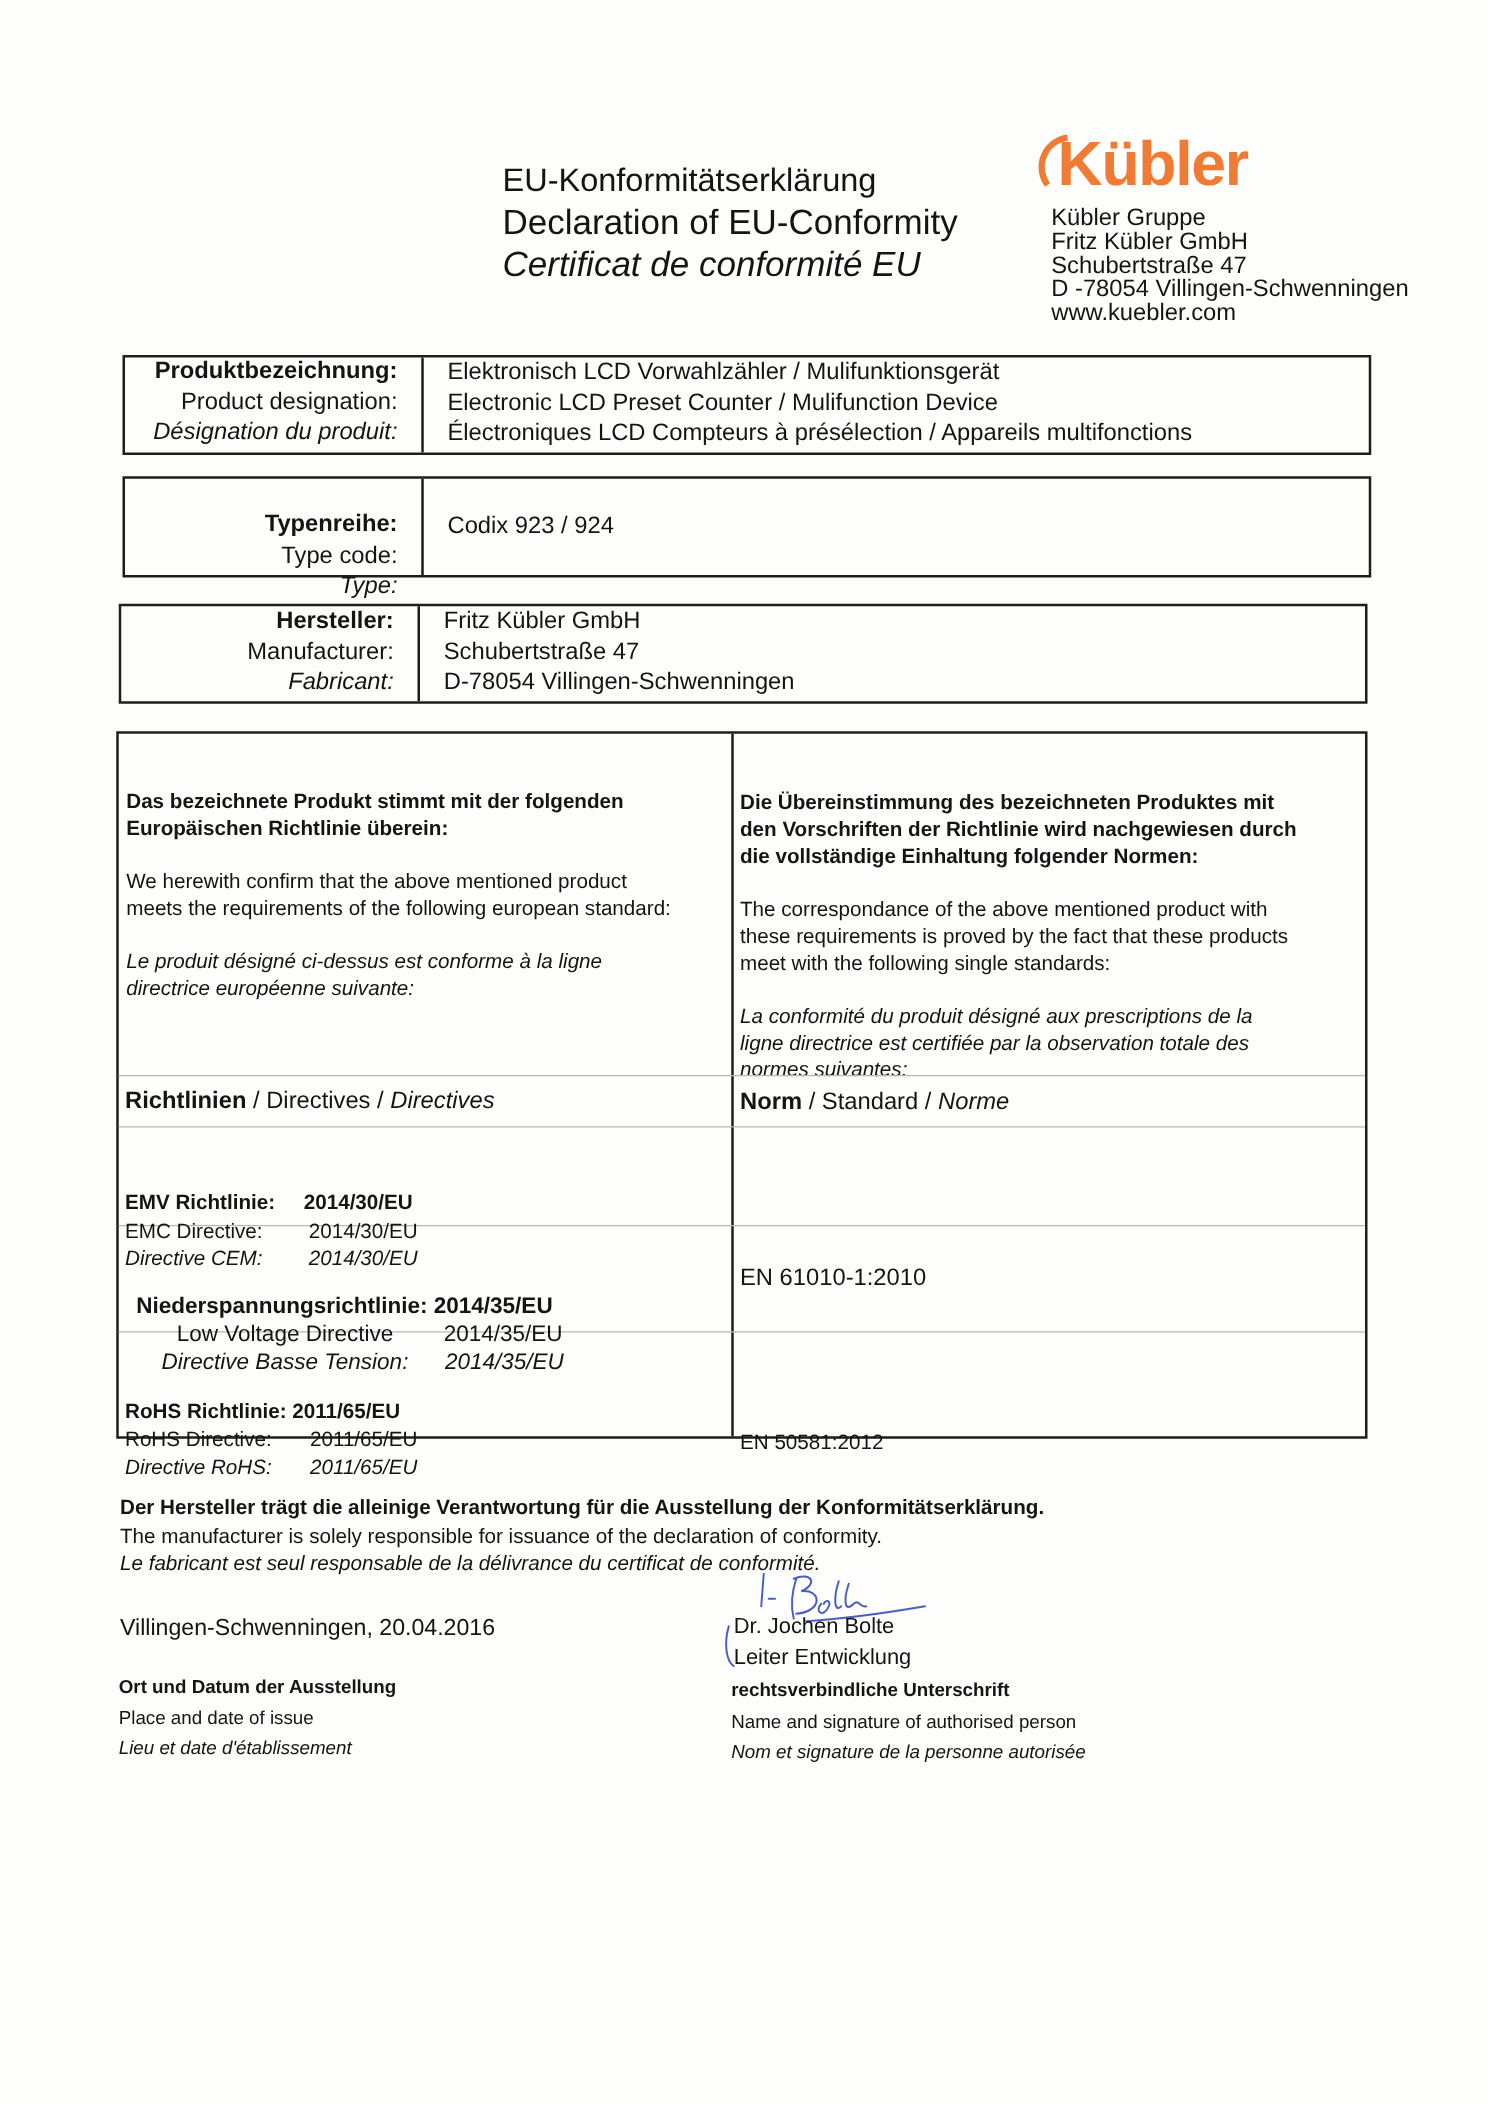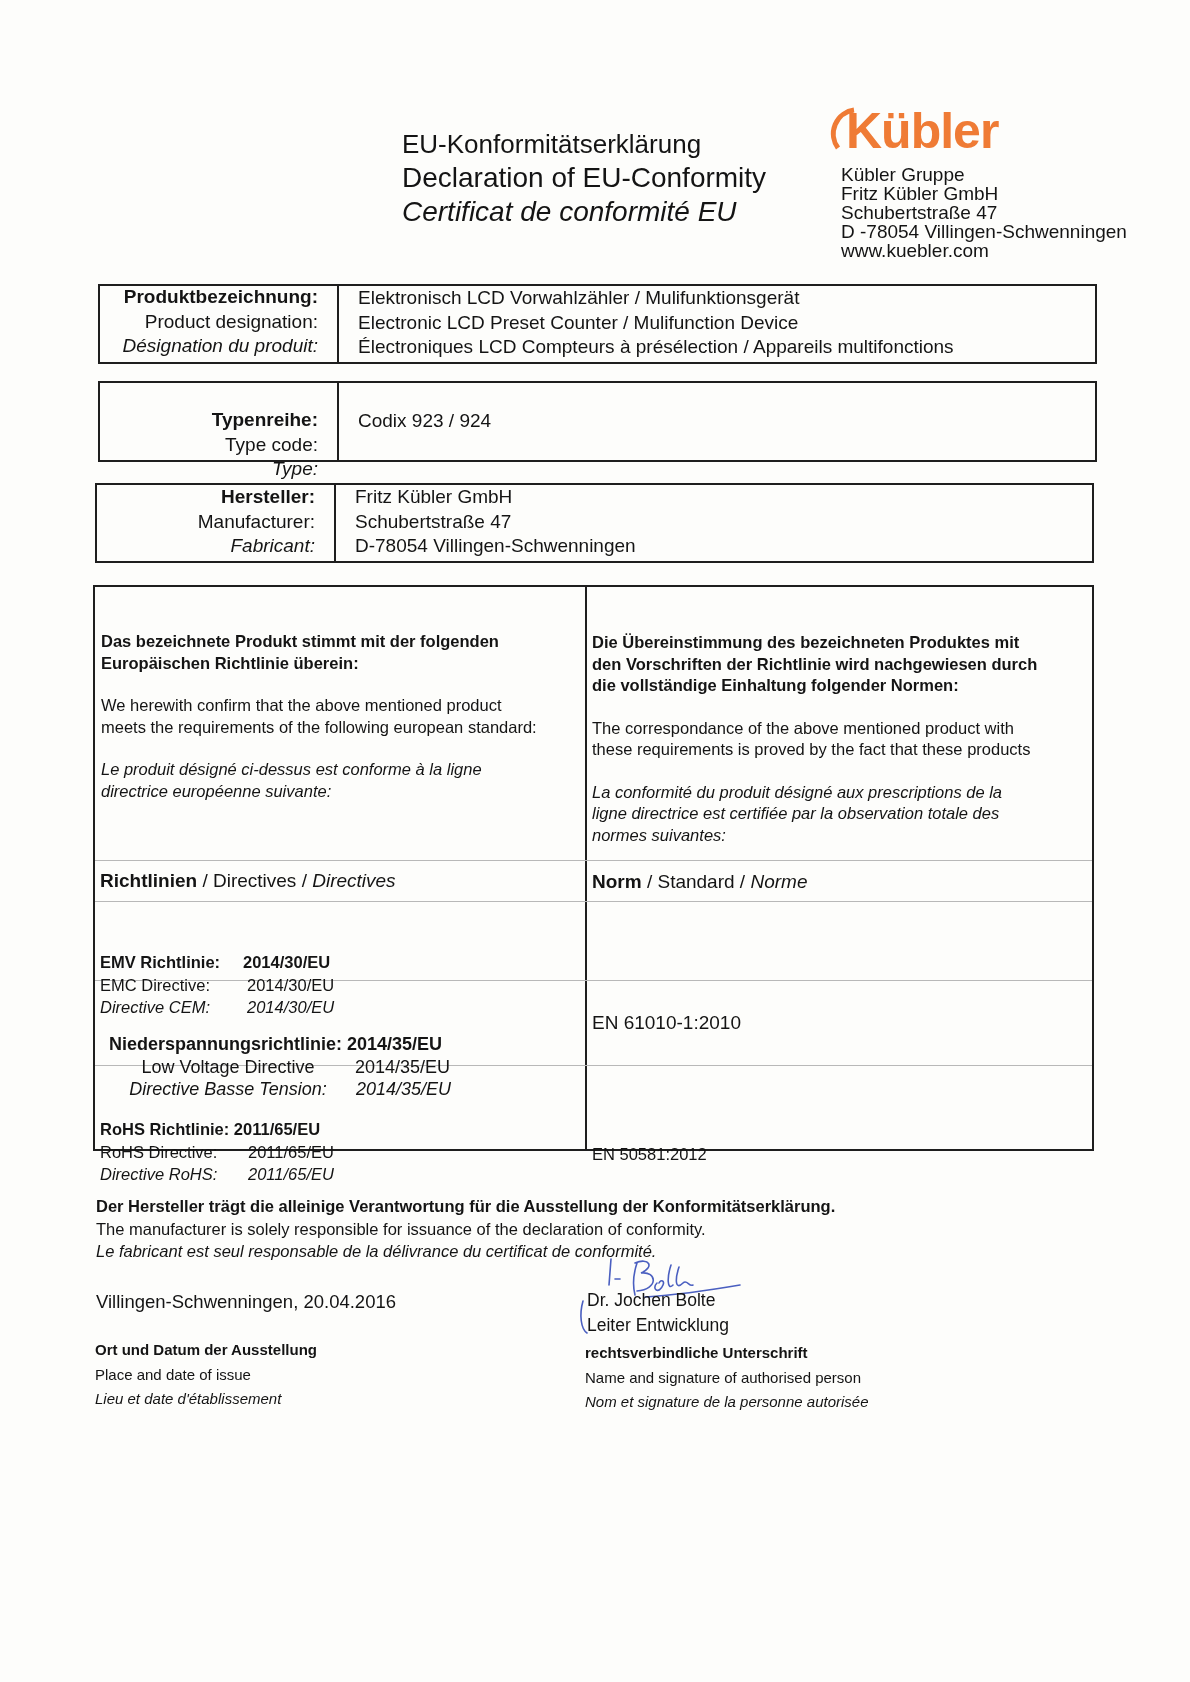--- a/index.html
+++ b/index.html
@@ -116,6 +116,7 @@
     <div style="height:21px"></div>
     <div>The correspondance of the above mentioned product with</div>
     <div>these requirements is proved by the fact that these products</div>
+    <div>meet with the following single standards:</div>
     <div style="height:21px"></div>
     <div class="i">La conformité du produit désigné aux prescriptions de la</div>
     <div class="i">ligne directrice est certifiée par la observation totale des</div>

